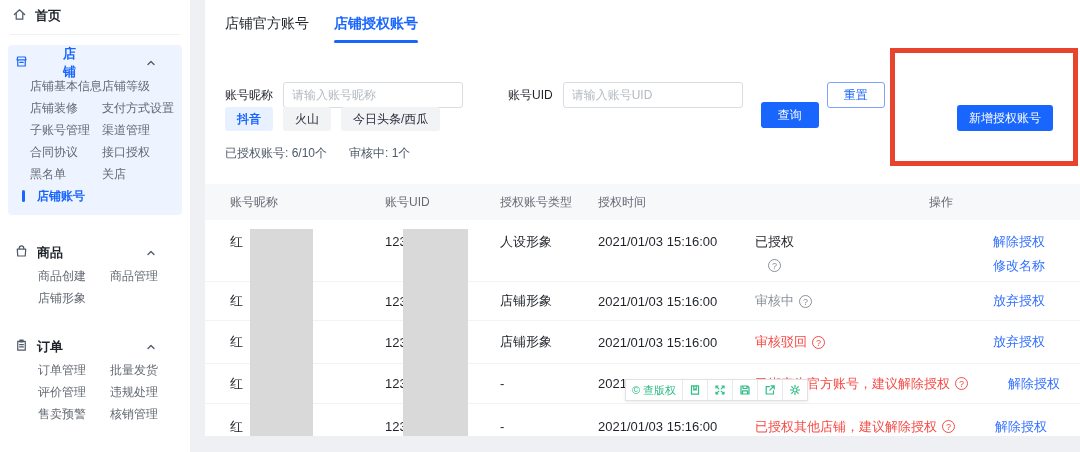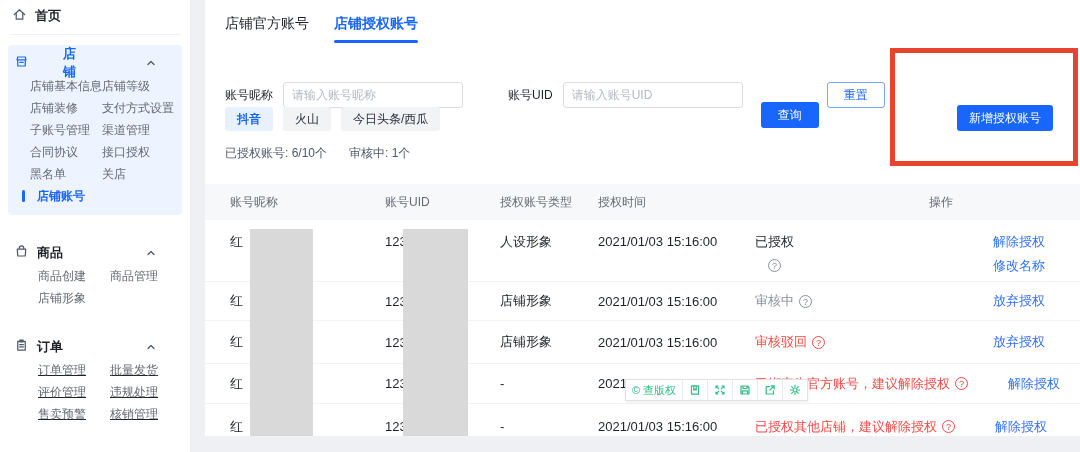--- a/index.html
+++ b/index.html
@@ -226,7 +226,7 @@
           </svg>
       </span>
     </div>
-    <div class="sub-grid" style="padding-left:30px;text-decoration:underline;">
+    <div class="sub-grid" style="padding-left:30px;">
       <div class="sub-item">订单管理</div>
       <div class="sub-item">批量发货</div>
       <div class="sub-item">评价管理</div>

